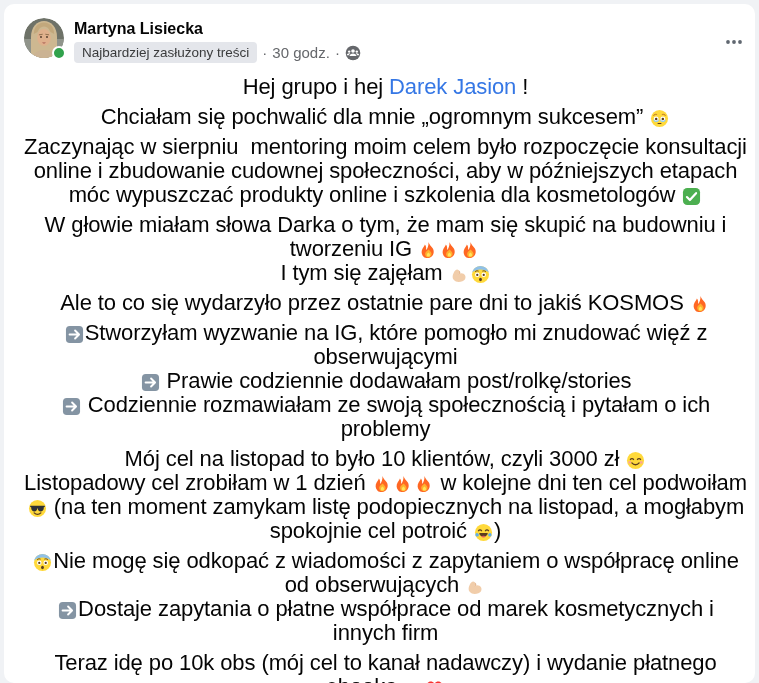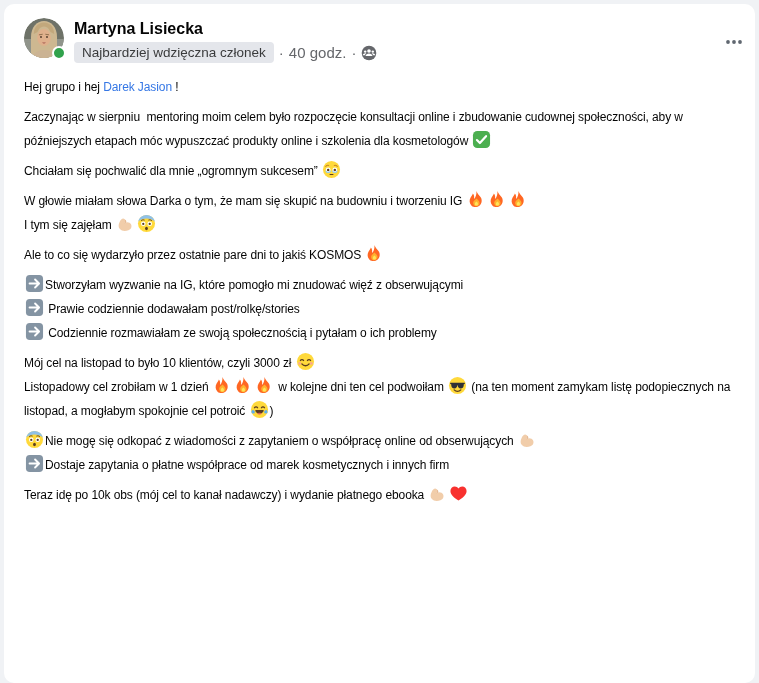--- a/index.html
+++ b/index.html
@@ -98,7 +98,7 @@
     <div class="hmeta">
       <div class="author">Martyna Lisiecka</div>
       <div class="meta-row">
-        <span class="badge">Najbardziej wdzięczna członek</span>
+        <span class="badge">Najbardziej zasłużony treści</span>
         <span class="dot">·</span>
         <span class="time">40 godz.</span>
         <span class="dot">·</span>

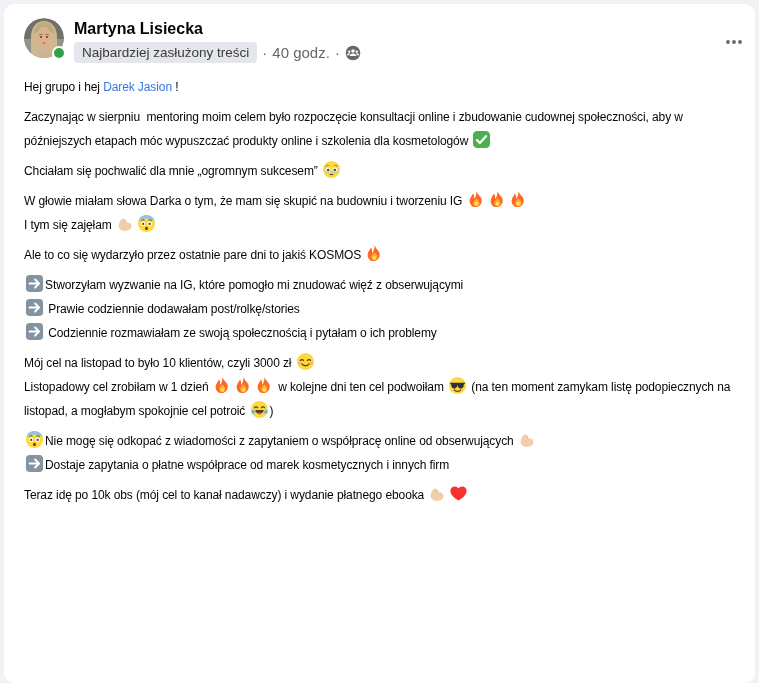--- a/index.html
+++ b/index.html
@@ -100,7 +100,7 @@
       <div class="meta-row">
         <span class="badge">Najbardziej zasłużony treści</span>
         <span class="dot">·</span>
-        <span class="time">40 godz.</span>
+        <span class="time">30 godz.</span>
         <span class="dot">·</span>
         <span class="privacy">
           <svg viewBox="0 0 16 16">

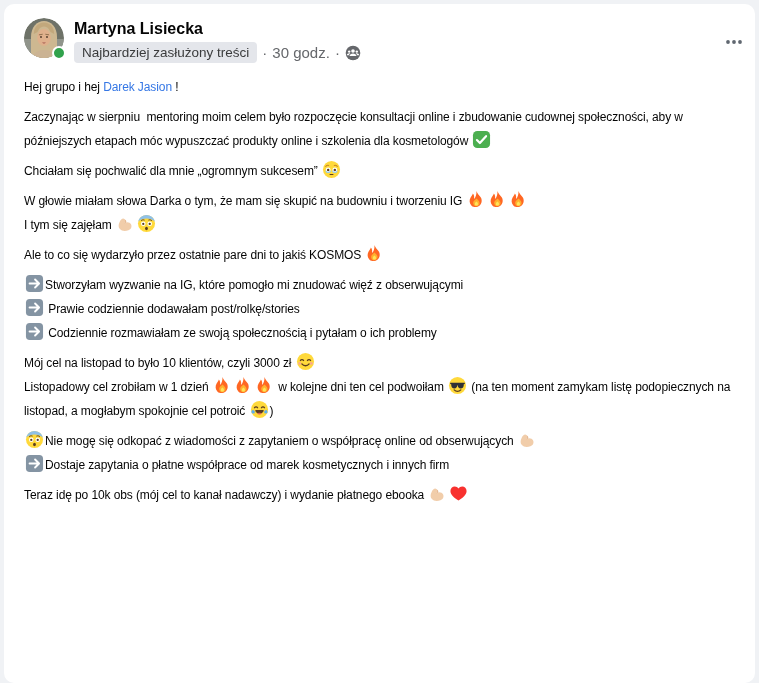--- a/index.html
+++ b/index.html
@@ -51,9 +51,10 @@
   .body { margin-top: 12px; }
   .para {
     margin: 6px 0 0 0;
-    font-size: 12px; line-height: 24px; color: #050505;
+    font-size: 22px; line-height: 24px; color: #050505;
     letter-spacing: -0.1px;
     white-space: pre-wrap;
+    text-align: center;
   }
   .para:first-child { margin-top: 0; }
   .mention { color: #3577e5; cursor: pointer; text-decoration: none; }

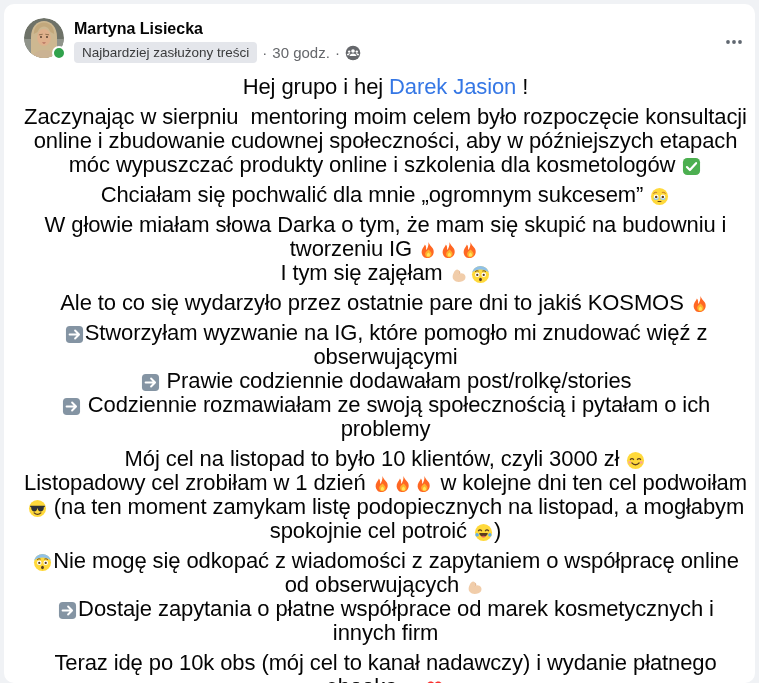--- a/index.html
+++ b/index.html
@@ -132,10 +132,6 @@
 
   <div class="body">
       <p class="para">Hej grupo i hej <a class="mention">Darek Jasion</a> !</p>
-      <p class="para">Zaczynając w sierpniu  mentoring moim celem było rozpoczęcie konsultacji online i zbudowanie cudownej społeczności, aby w późniejszych etapach móc wypuszczać produkty online i szkolenia dla kosmetologów <span class="emoji"><svg viewBox="0 0 20 20">
-            <rect x="1" y="1" width="18" height="18" rx="4.5" fill="#4caf50"></rect>
-            <path d="M5.2 10.6l3.1 3.1 6.5-7.2" fill="none" stroke="#fff" stroke-width="2.3" stroke-linecap="round" stroke-linejoin="round"></path>
-          </svg></span></p>
       <p class="para">Chciałam się pochwalić dla mnie „ogromnym sukcesem” <span class="emoji"><svg viewBox="0 0 20 20">
             <circle cx="10" cy="10" r="9" fill="#ffd93b"></circle>
             <path d="M3.9 6.9c.7-1 2-1.5 3.2-1.2M16.1 6.9c-.7-1-2-1.5-3.2-1.2" stroke="#c9862b" stroke-width="1.1" stroke-linecap="round" fill="none"></path>
@@ -145,6 +141,10 @@
             <circle cx="6.5" cy="10.6" r="1.3" fill="#5b3d1e"></circle>
             <circle cx="13.5" cy="10.6" r="1.3" fill="#5b3d1e"></circle>
             <path d="M8.5 15.3h3" stroke="#5b3d1e" stroke-width="1.2" stroke-linecap="round"></path>
+          </svg></span></p>
+      <p class="para">Zaczynając w sierpniu  mentoring moim celem było rozpoczęcie konsultacji online i zbudowanie cudownej społeczności, aby w późniejszych etapach móc wypuszczać produkty online i szkolenia dla kosmetologów <span class="emoji"><svg viewBox="0 0 20 20">
+            <rect x="1" y="1" width="18" height="18" rx="4.5" fill="#4caf50"></rect>
+            <path d="M5.2 10.6l3.1 3.1 6.5-7.2" fill="none" stroke="#fff" stroke-width="2.3" stroke-linecap="round" stroke-linejoin="round"></path>
           </svg></span></p>
       <p class="para">W głowie miałam słowa Darka o tym, że mam się skupić na budowniu i tworzeniu IG <span class="emoji"><svg viewBox="0 0 20 20">
             <path fill="#ff6723" d="M10 1.1c.6 2.8 3.1 4.4 4.6 6.9 1.6 2.8 1 6.7-1.6 8.7-2.3 1.8-6 1.8-8.2-.2-2.4-2.2-2.6-5.9-1-8.5.9-1.4 2-2.5 2.4-4.2.7.8 1.2 1.9 1.3 3 .1 1-.1 1.8 0 2.7C9.2 7.9 10.2 4.4 10 1.1z"></path>

